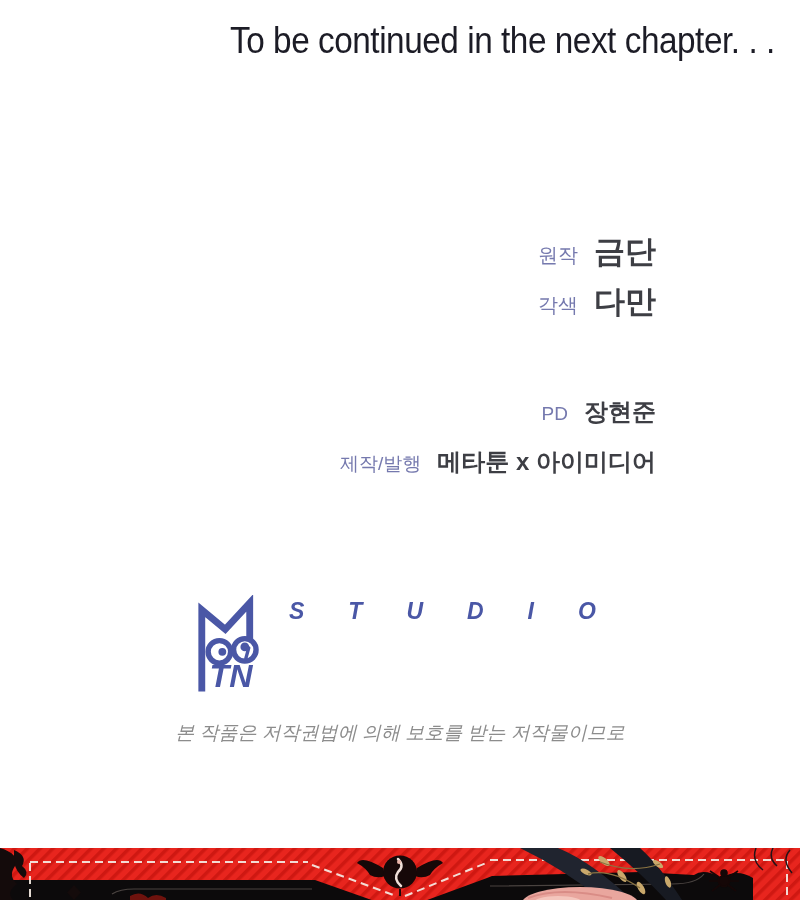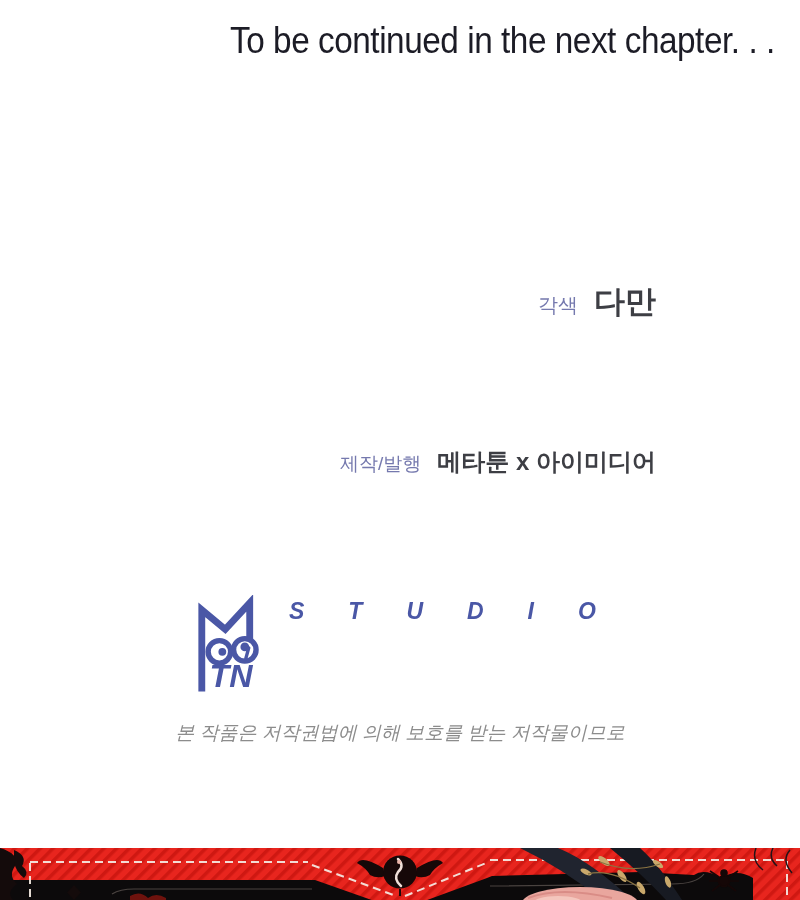--- a/index.html
+++ b/index.html
@@ -56,6 +56,10 @@
 
   <div class="continued">To be continued in the next chapter. . .</div>
 
+  <div class="credit-row row-lg r1">
+    <span class="clabel">원작</span>
+    <span class="cvalue">금단</span>
+  </div>
   <div class="credit-row row-lg r2">
     <span class="clabel">각색</span>
     <span class="cvalue">다만</span>

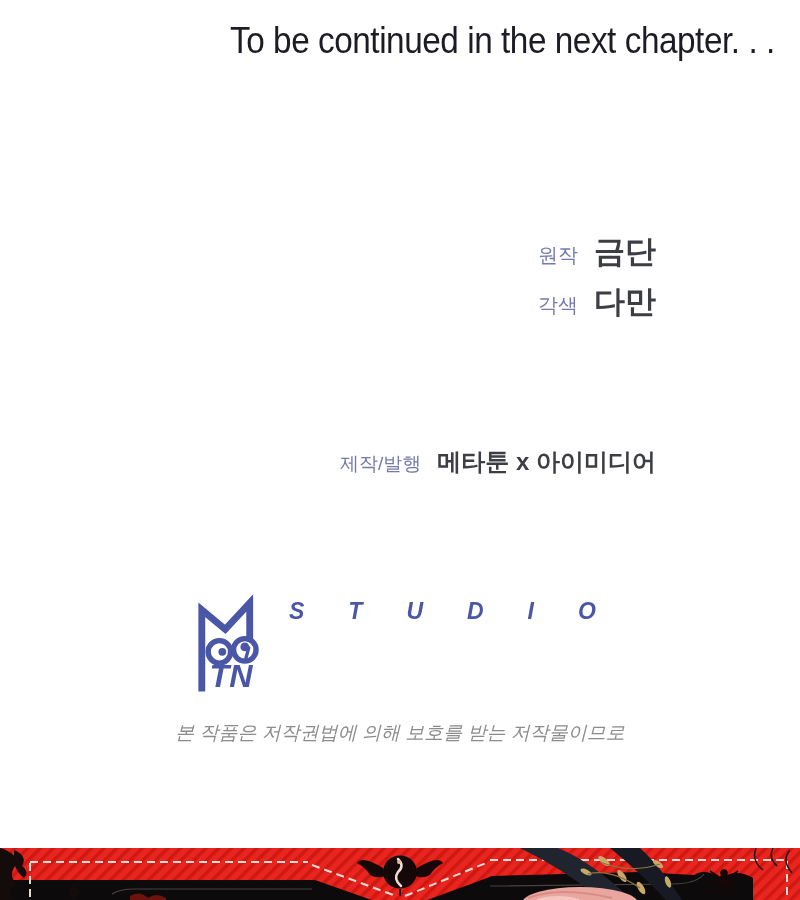--- a/index.html
+++ b/index.html
@@ -63,6 +63,10 @@
   <div class="credit-row row-lg r2">
     <span class="clabel">각색</span>
     <span class="cvalue">다만</span>
+  </div>
+  <div class="credit-row row-sm r4">
+    <span class="clabel">PD</span>
+    <span class="cvalue">장현준</span>
   </div>
   <div class="credit-row row-sm r5">
     <span class="clabel">제작/발행</span>

